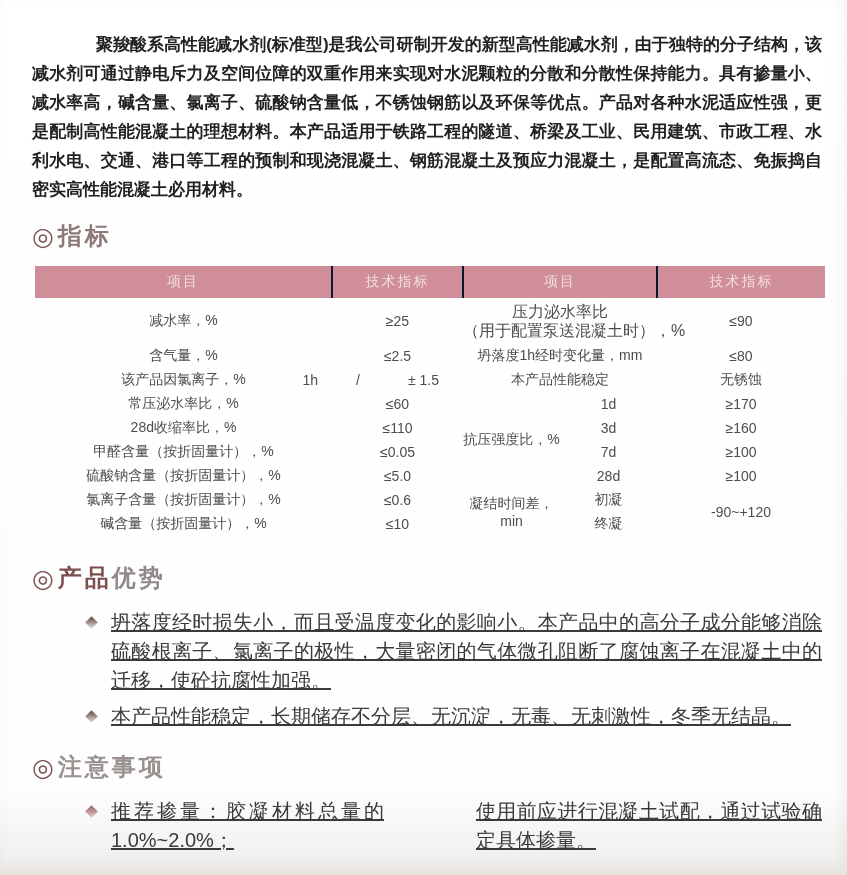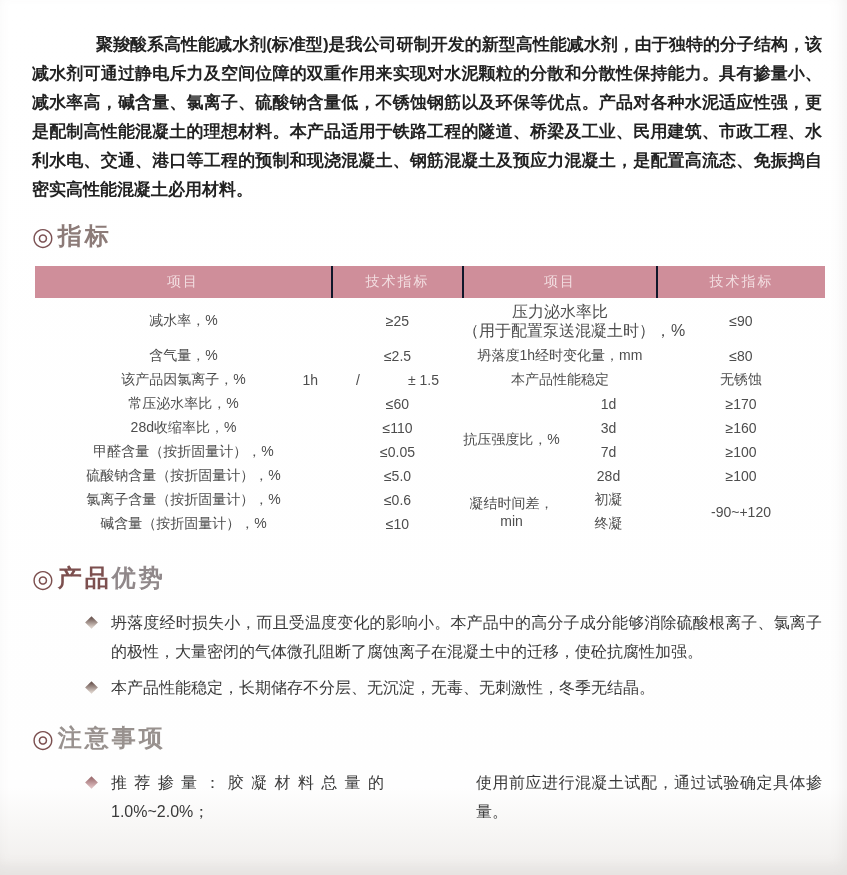--- a/index.html
+++ b/index.html
@@ -57,8 +57,8 @@
   .bullets{list-style:none;margin:14px 0 0 0;padding:0;}
   .bullets li{display:flex;margin:0 0 7px 55px;}
   .btxt{
-    width:712px;font-size:16px;line-height:29px;color:var(--bullet-text,#3a3a3a);
-    text-align:justify;font-weight:500;
+    width:712px;font-size:20px;line-height:29px;color:var(--bullet-text,#3a3a3a);
+    text-align:justify;font-weight:500;text-decoration:underline;
   }
   .dia{
     width:9px;height:9px;flex-shrink:0;margin:10px 15px 0 0;

